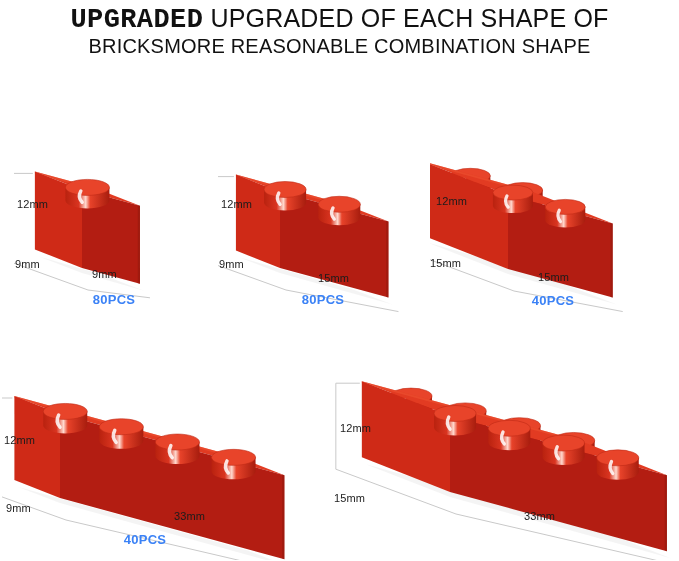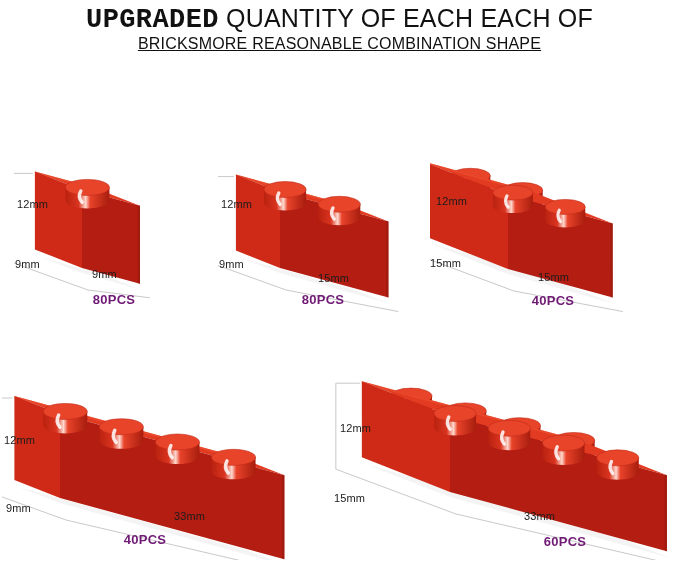--- a/index.html
+++ b/index.html
@@ -85,7 +85,7 @@
 <body>
 
 <div id="title-block">
-  <span class="title-line"><span class="title-strong">UPGRADED</span><span class="title-normal"> QUANTITY OF EACH EACH OF</span></span>
+  <span class="title-line"><span class="title-strong">UPGRADED</span><span class="title-normal"> UPGRADED OF EACH SHAPE OF</span></span>
   <span class="title-line title-line-2">BRICKSMORE REASONABLE COMBINATION SHAPE</span>
 </div>
 

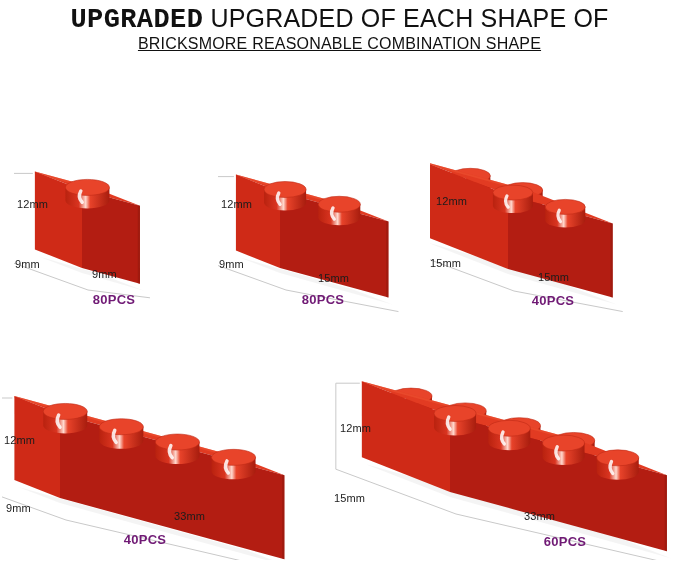--- a/index.html
+++ b/index.html
@@ -43,9 +43,8 @@
   }
   .title-line-2 {
     font-weight: normal;
-    font-size: 16px;
+    font-size: 20px;
     letter-spacing: 0.2px;
-    text-decoration: underline;
   }
 
   

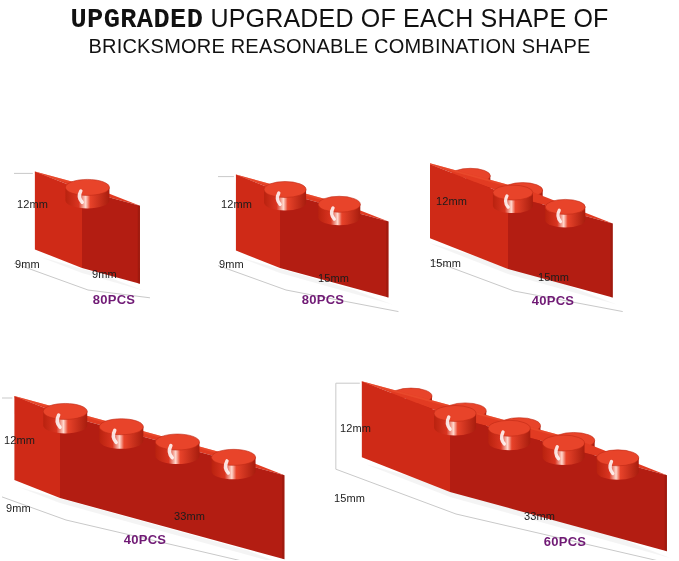--- a/index.html
+++ b/index.html
@@ -61,7 +61,7 @@
     text-align: center;
     font-size: 13px;
     font-weight: bold;
-    color: #701a75;
+    color: #3b82f6;
     letter-spacing: 0.3px;
   }
   .dim-text {

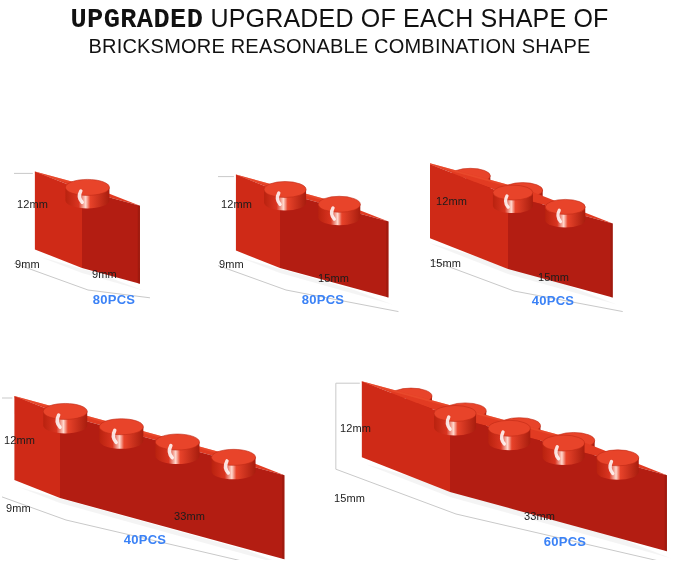--- a/index.html
+++ b/index.html
@@ -316,7 +316,6 @@
     <div class="dim-text" style="left: 8px; top: 60px;">12mm</div>
     <div class="dim-text" style="left: 2px; top: 130px;">15mm</div>
     <div class="dim-text" style="left: 192px; top: 148px;">33mm</div>
-    <div class="pcs-label" style="left: 168px; top: 172px; width: 130px;">60PCS</div>
   </div>
 
 </body></html>

